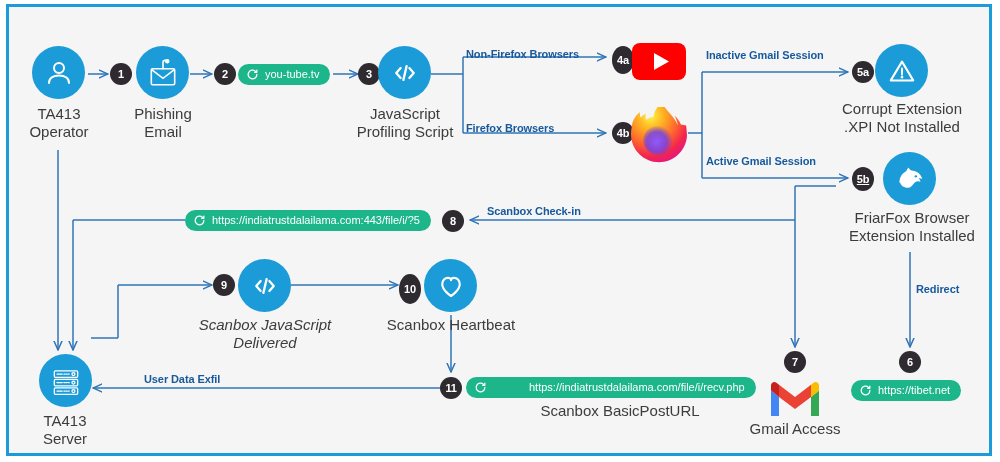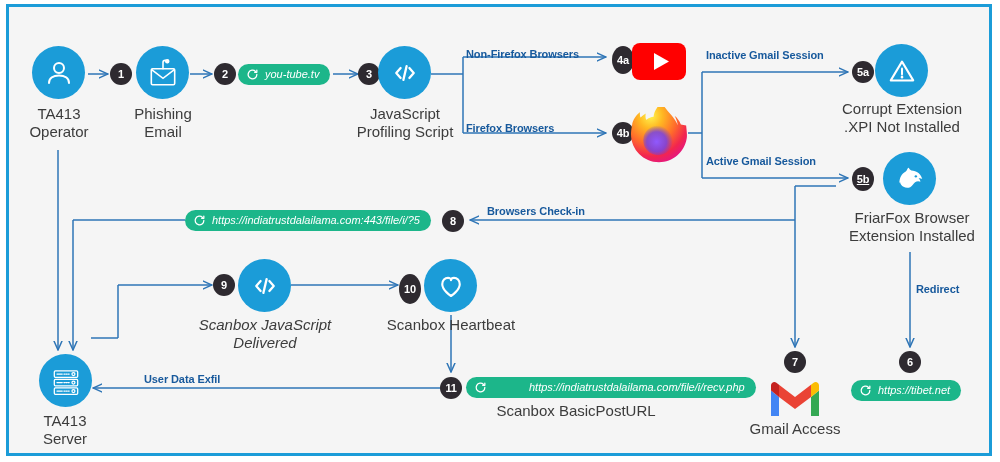--- a/index.html
+++ b/index.html
@@ -96,7 +96,7 @@
     display: flex;
     align-items: center;
   }
-  .pill .pill-text { line-height: 1; padding-bottom: 1px; font-style: italic; }
+  .pill .pill-text { line-height: 1; padding-bottom: 1px; }
   
   .logo-box {
     position: absolute;

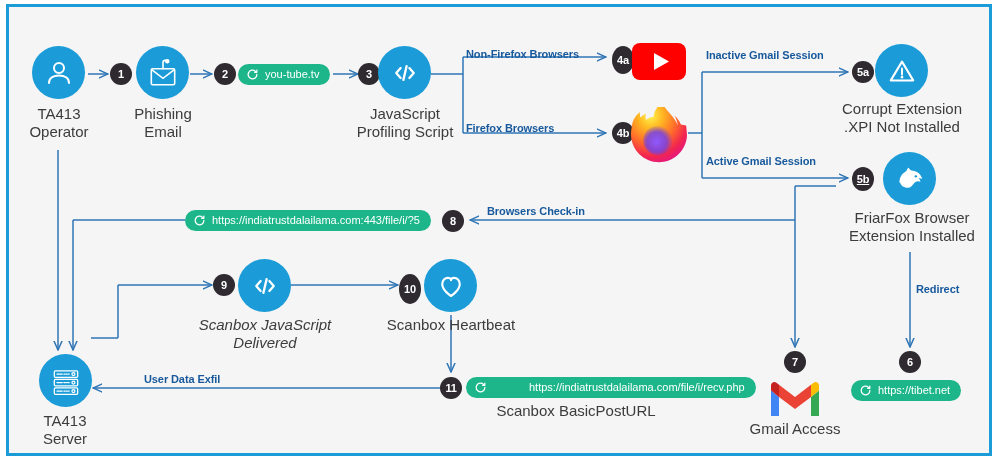--- a/index.html
+++ b/index.html
@@ -313,7 +313,7 @@
   </div>
   <div class="caption" style="left:725px;top:420px;width:140px;">Gmail Access</div>
 
-  <div class="edge-label" style="left:487px;top:205px;">Browsers Check-in</div>
+  <div class="edge-label" style="left:487px;top:205px;">Scanbox Check-in</div>
 
   <div class="badge" style="left:442px;top:210px;width:22px;height:22px;">8</div>
 

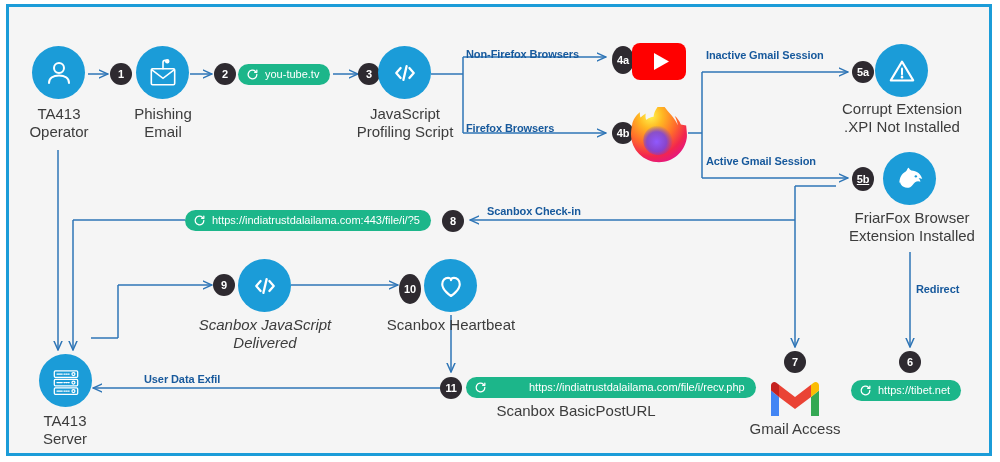--- a/index.html
+++ b/index.html
@@ -363,7 +363,7 @@
     </span>
     <span class="pill-text">https://indiatrustdalailama.com/file/i/recv.php</span>
   </div>
-  <div class="caption" style="left:456px;top:402px;width:240px;">Scanbox BasicPostURL</div>
+  <div class="caption" style="left:500px;top:402px;width:240px;">Scanbox BasicPostURL</div>
 
   <div class="edge-label" style="left:144px;top:373px;">User Data Exfil</div>
 

